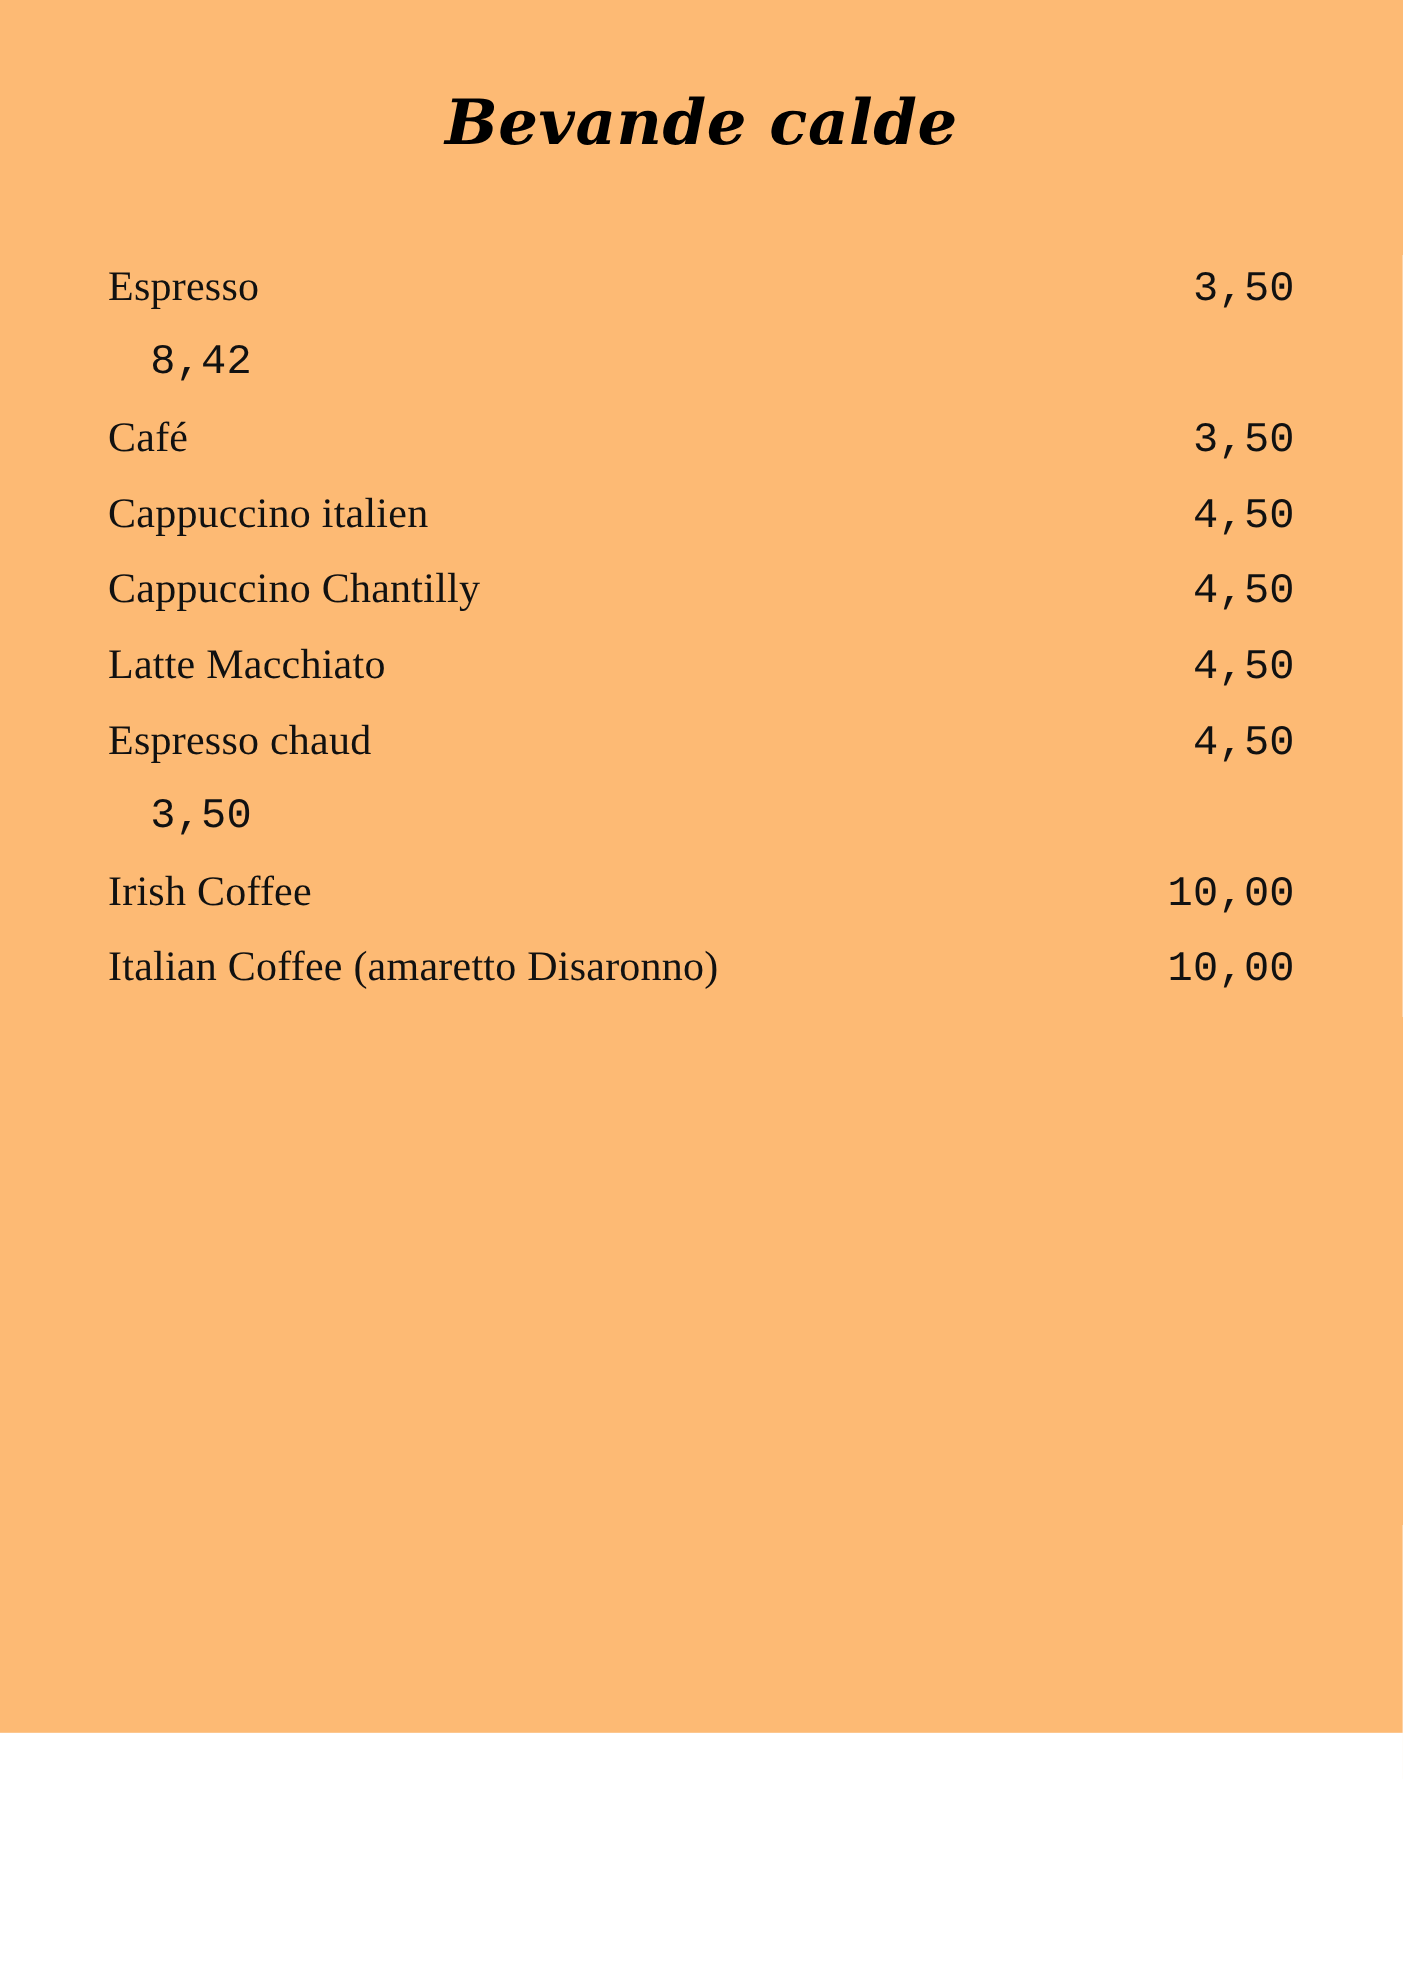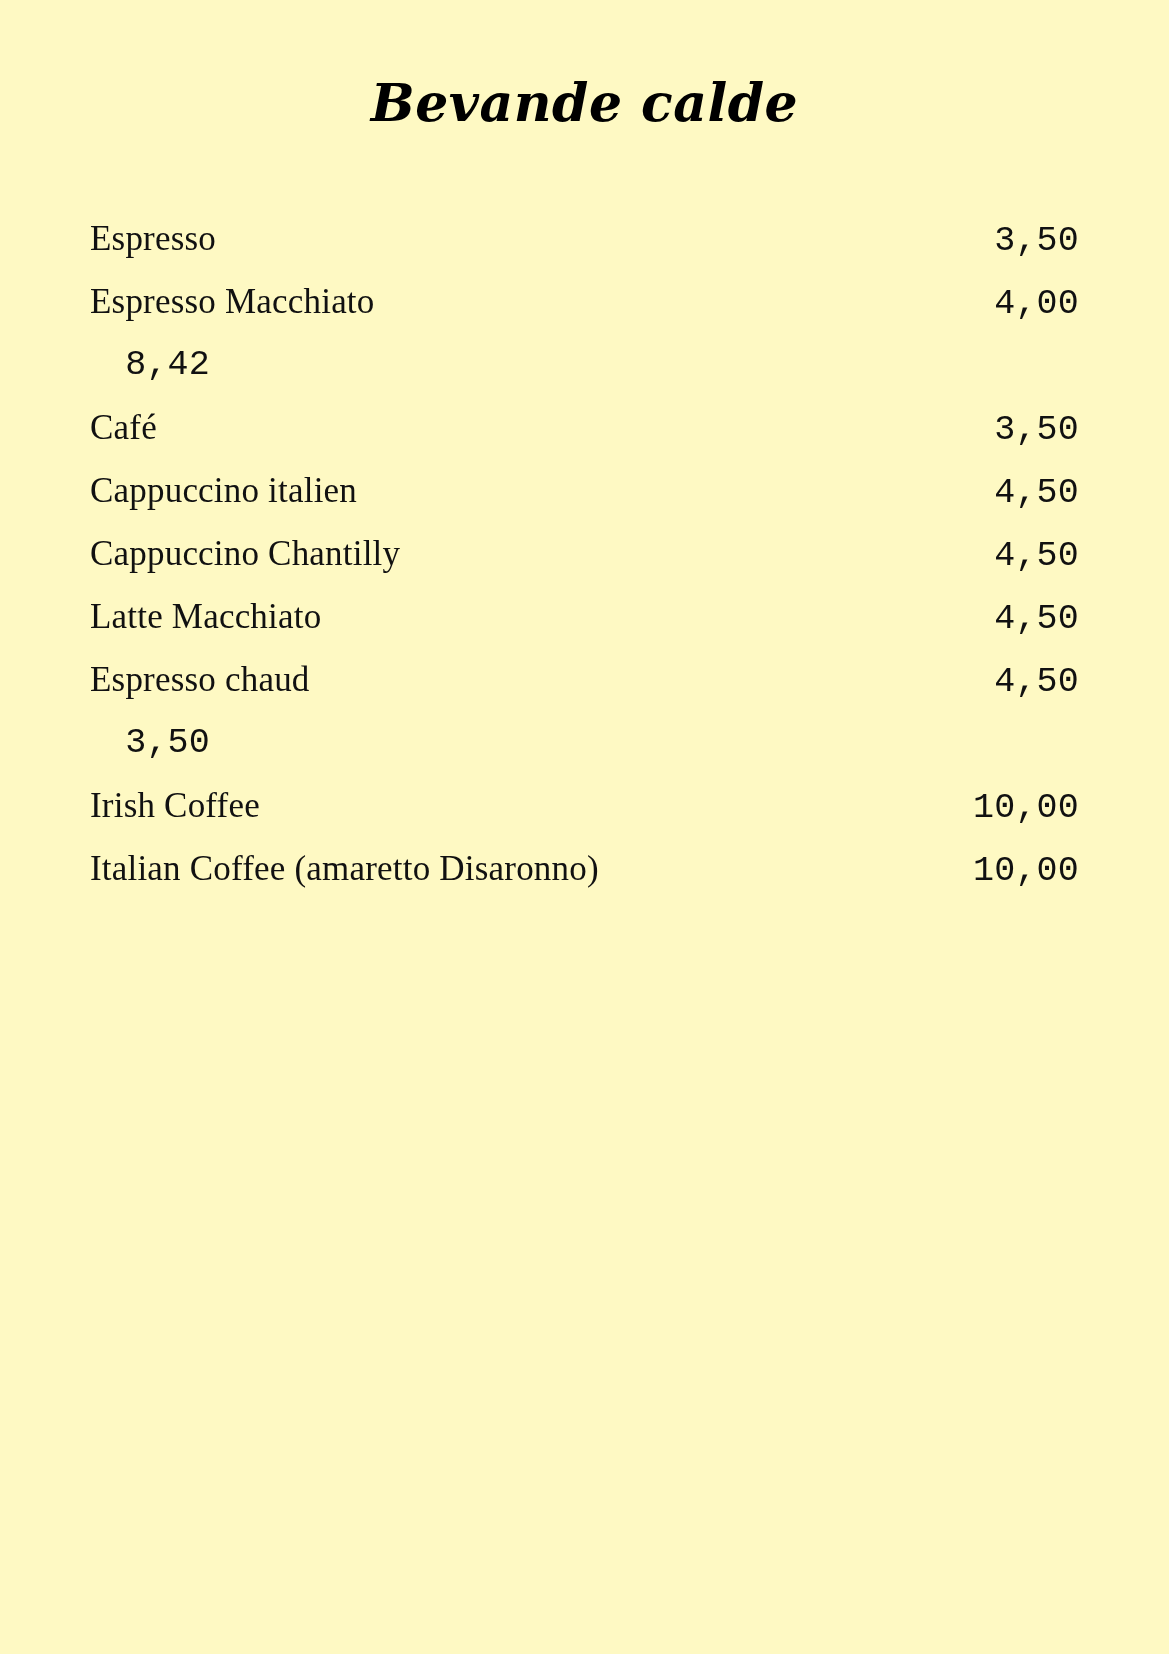--- a/index.html
+++ b/index.html
@@ -17,10 +17,10 @@
   .page {
     position: relative;
     width: 1169px;
-    height: 1654px;
+    height: 1444px;
     box-sizing: border-box;
     padding: 0;
-    background: #fef9c3;
+    background: #fdba74;
   }
   .menu-title {
     text-align: center;

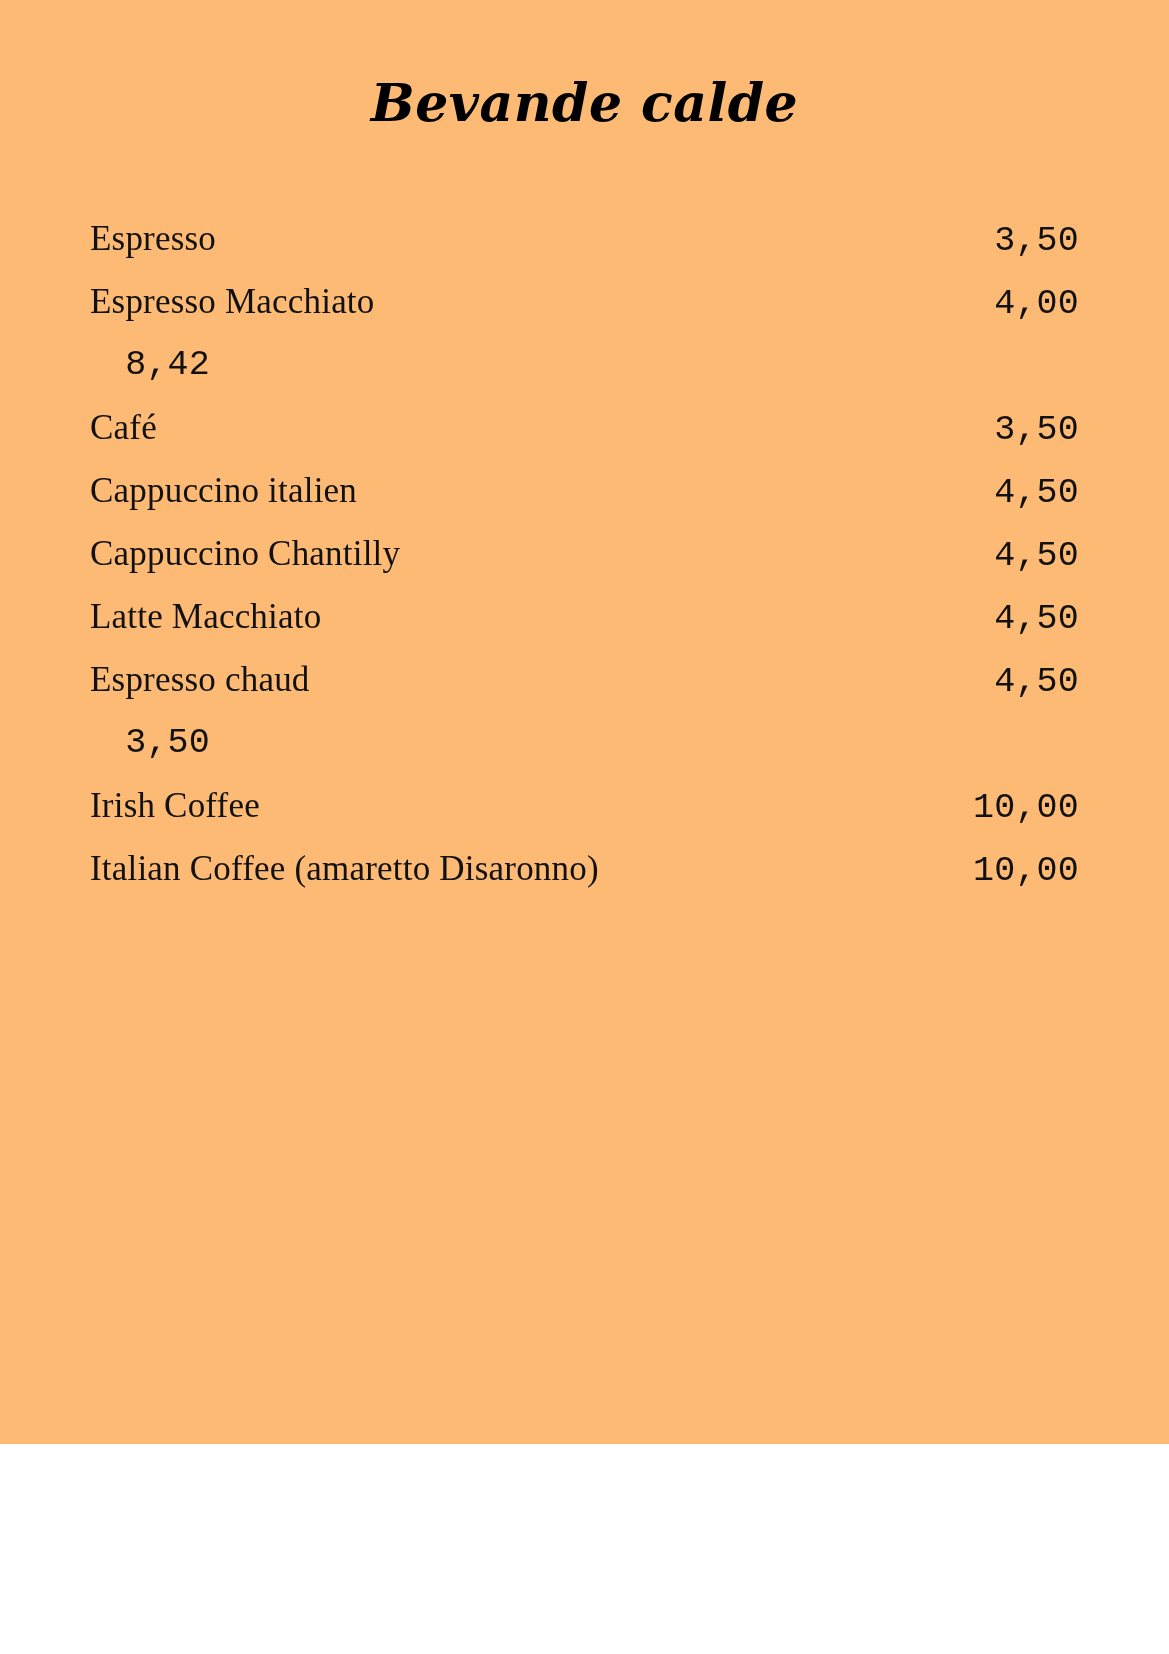--- a/index.html
+++ b/index.html
@@ -81,10 +81,6 @@
       <span class="item-price">3,50</span>
     </li>
 
-    <li class="menu-row">
-      <span class="item-name">Espresso Macchiato</span>
-      <span class="item-price">4,00</span>
-    </li>
 
     <li class="menu-row">
       <span class="item-price">8,42</span>

